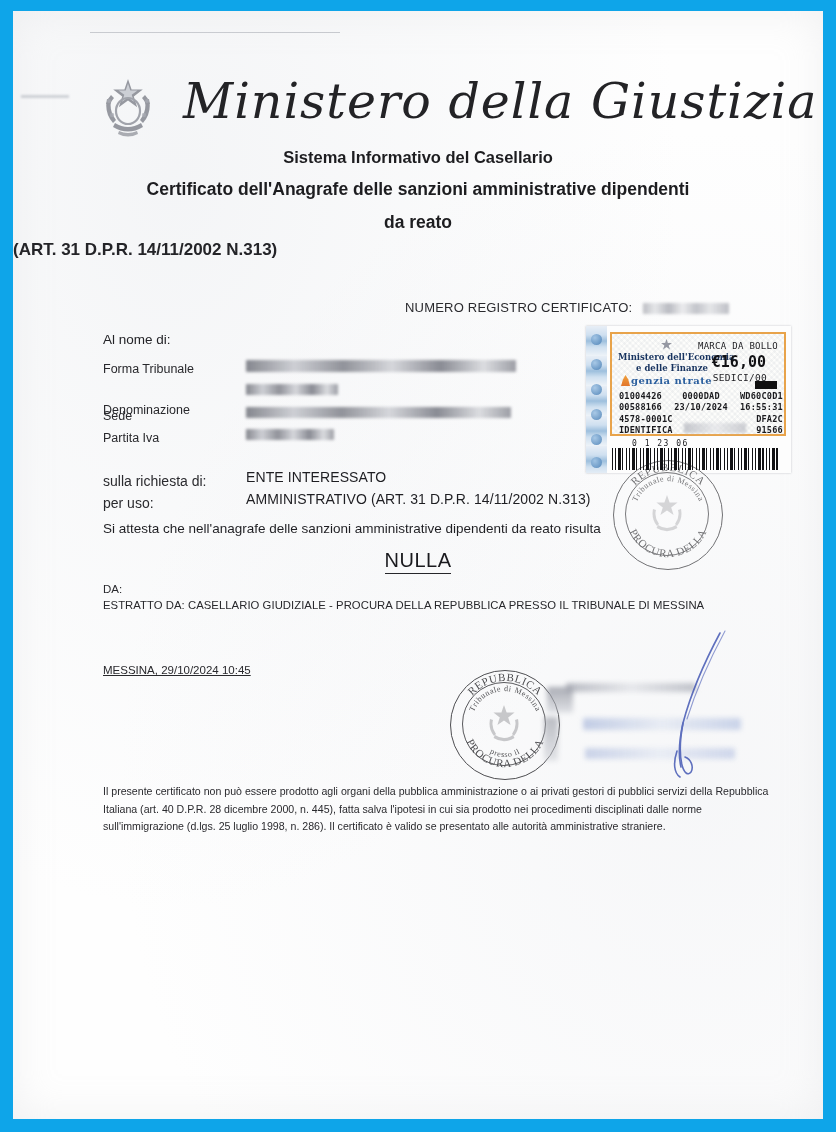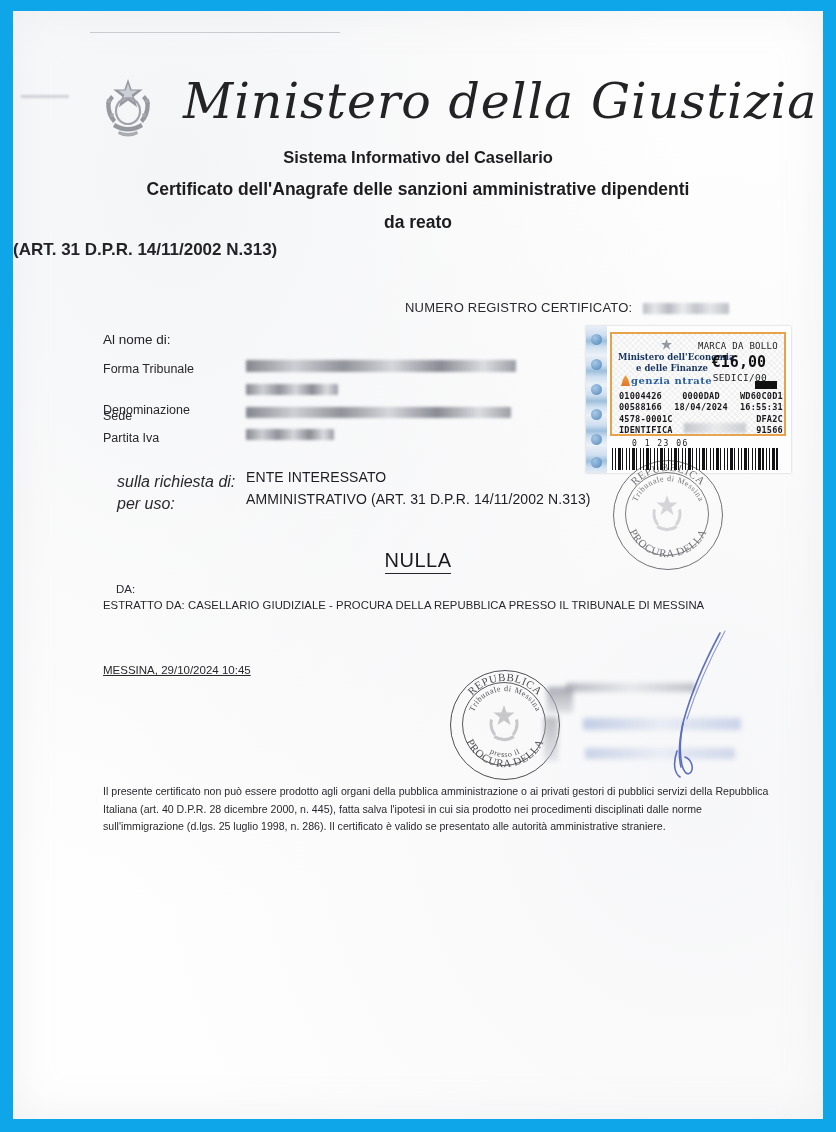--- a/index.html
+++ b/index.html
@@ -489,7 +489,7 @@
           </div>
           <div class="row">
             <span>00588166</span>
-            <span>18/04/2024</span>
+            <span>23/10/2024</span>
             <span>16:55:31</span>
           </div>
           <div class="row">

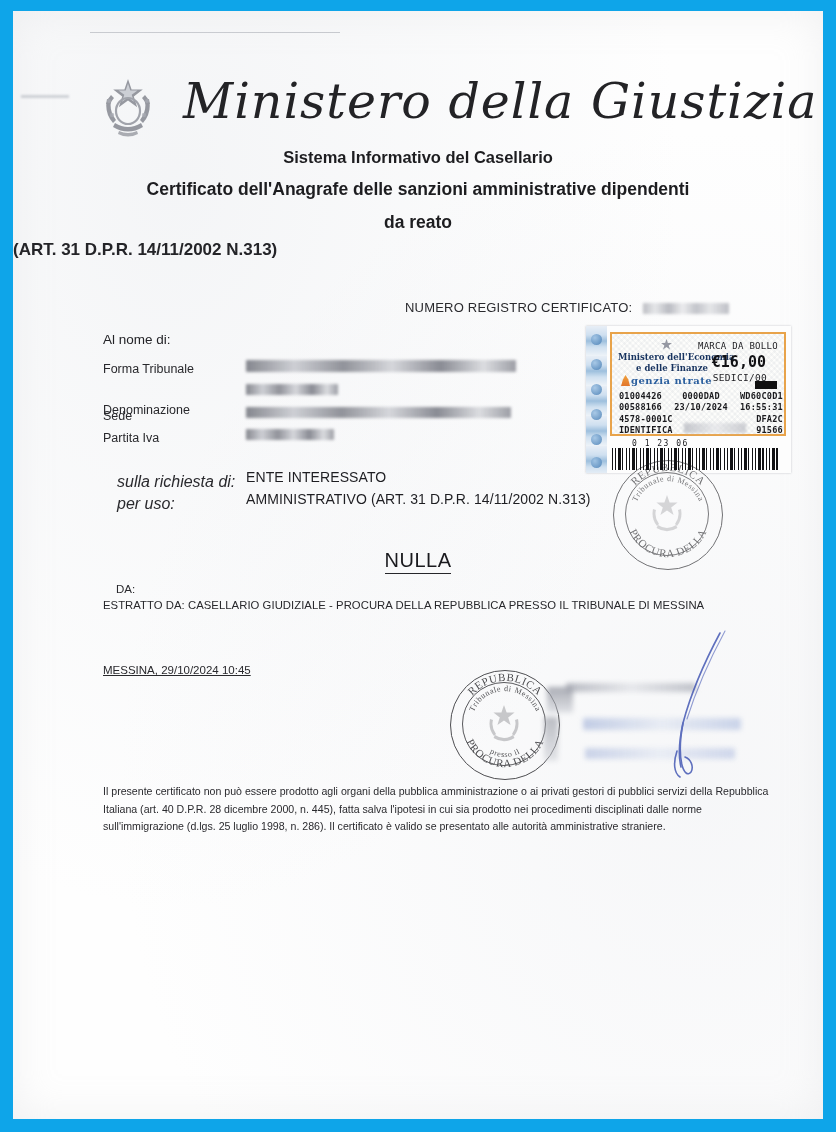--- a/index.html
+++ b/index.html
@@ -307,7 +307,7 @@
   }
 
   
-  .req-label { position: absolute; left: 104px; font-size: 16px; color: #2a2a2e; font-style: italic; }
+  .req-label { position: absolute; left: 90px; font-size: 14px; color: #2a2a2e; }
   .req-value { position: absolute; left: 233px; font-size: 14px; color: #1e1e22; letter-spacing: .1px; }
 
   .attesta {

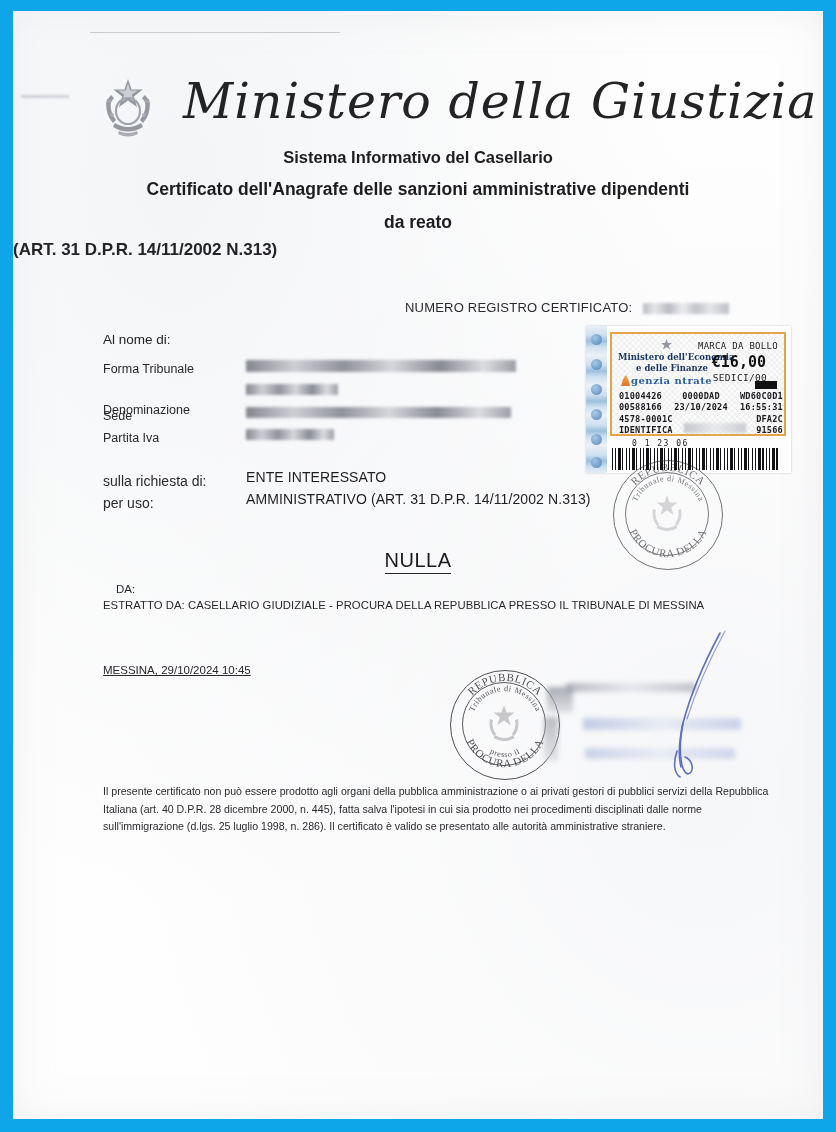--- a/index.html
+++ b/index.html
@@ -515,6 +515,7 @@
     <div class="req-label" style="top:484px;">per uso:</div>
     <div class="req-value" style="top:480px;">AMMINISTRATIVO (ART. 31 D.P.R. 14/11/2002 N.313)</div>
 
+    <div class="attesta">Si attesta che nell'anagrafe delle sanzioni amministrative dipendenti da reato risulta</div>
     <div class="nulla"><span>NULLA</span></div>
 
     <div class="da-label">DA:</div>

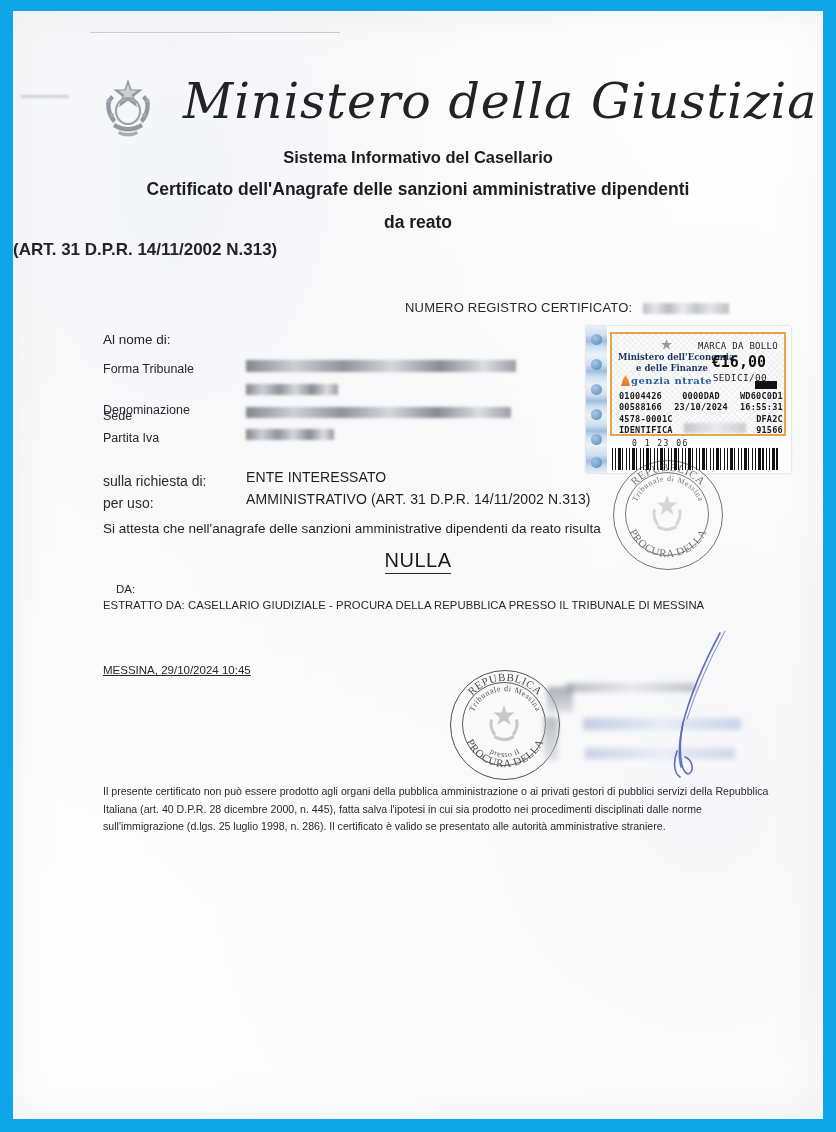--- a/index.html
+++ b/index.html
@@ -330,7 +330,7 @@
     padding-bottom: 2px;
   }
 
-  .da-label  { position: absolute; left: 90px; top: 572px; font-size: 11.5px; color: #2a2a2e; margin-left: 13px; }
+  .da-label  { position: absolute; left: 90px; top: 572px; font-size: 11.5px; color: #2a2a2e; }
   .estratto  { position: absolute; left: 90px; top: 588px; font-size: 11.3px; color: #28282c; letter-spacing: .05px; white-space: nowrap; }
 
   .place-date { position: absolute; left: 90px; top: 653px; font-size: 11.5px; color: #28282c; text-decoration: underline; }

